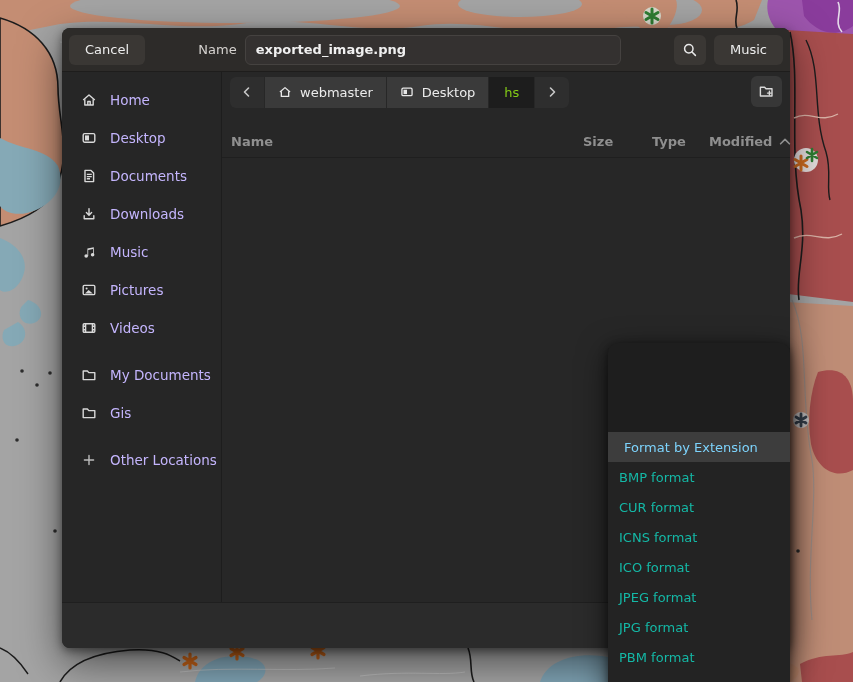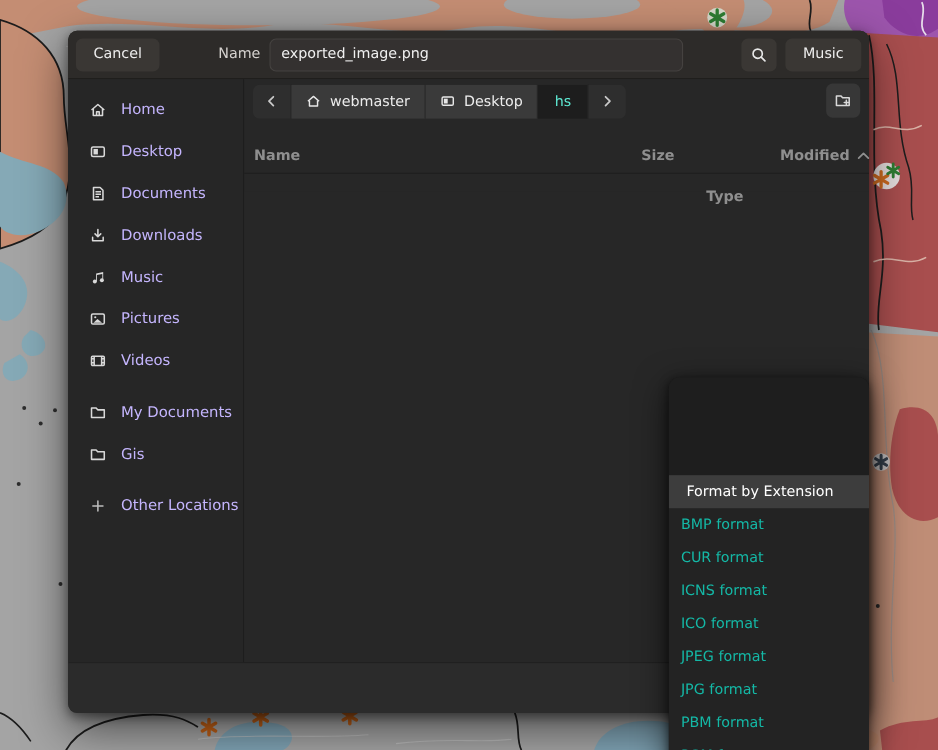--- a/index.html
+++ b/index.html
@@ -23,7 +23,7 @@
   .hspacer { flex:1; }
   .name-label { color:#d5d2cf; font-size:13px; }
   .filename-input { width:376px; height:30px; background:#343130; border:1px solid #454240;
-    border-radius:6px; color:#f0f0f0; font-size:13px; font-family:inherit; padding:0 10px; outline:none; }
+    border-radius:6px; color:#f0f0f0; font-size:13px; font-family:inherit; padding:0 10px; outline:none;font-weight:bold; }
 
   .dialog-body { flex:1; display:flex; min-height:0; }
   .sidebar { width:160px; flex:0 0 160px; background:#262626; border-right:1px solid #1d1d1d;

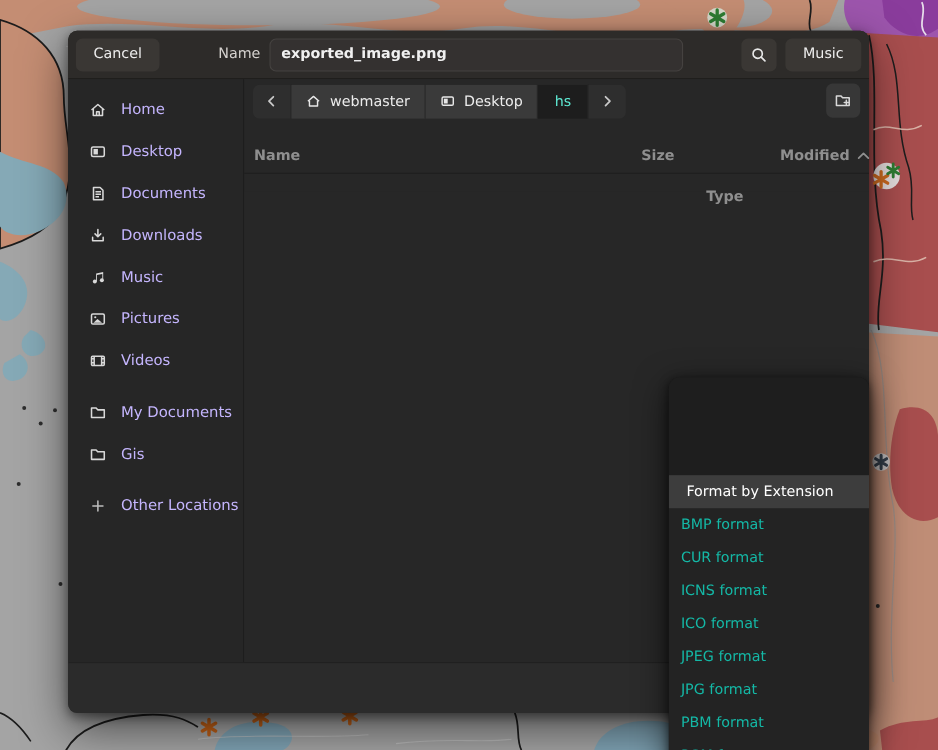--- a/index.html
+++ b/index.html
@@ -41,7 +41,7 @@
   .crumb { display:flex; align-items:center; gap:8px; padding:0 13px; background:#3a3a3a;
     color:#ececec; font-size:13px; cursor:pointer; border-right:1px solid #272727; }
   .crumb.nav { background:#2e2e2e; padding:0 11px; }
-  .crumb.active { background:#1d1d1d; color:#5eead4; padding:0 15px; }
+  .crumb.active { background:#1d1d1d; color:#84cc16; padding:0 15px; }
   .crumb:last-child { border-right:none; }
   .newfolder-btn { position:absolute; right:8px; top:4px; width:31px; height:31px;
     background:#373737; border:none; border-radius:6px; display:flex; align-items:center;

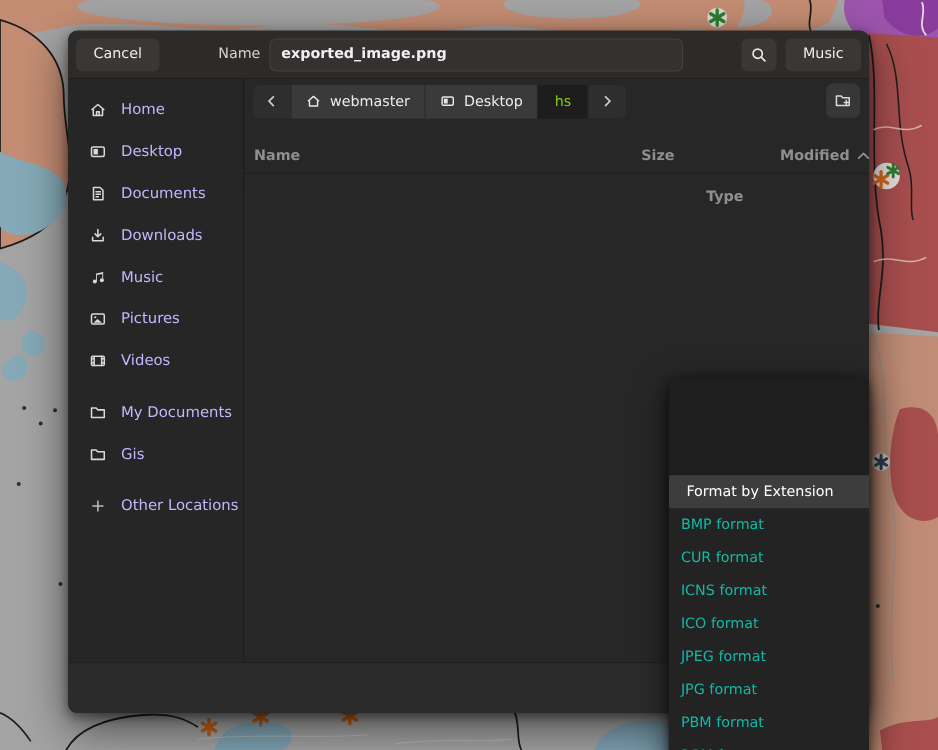--- a/index.html
+++ b/index.html
@@ -52,7 +52,7 @@
   .col { position:absolute; top:6px; }
   .col-name { left:9px; }
   .col-size { left:361px; }
-  .col-type { left:420px;margin-top:38px; }
+  .col-type { left:430px; }
   .col-modified { left:487px; display:flex; align-items:center; gap:7px; }
   .filelist { flex:1; background:#272727; }
 

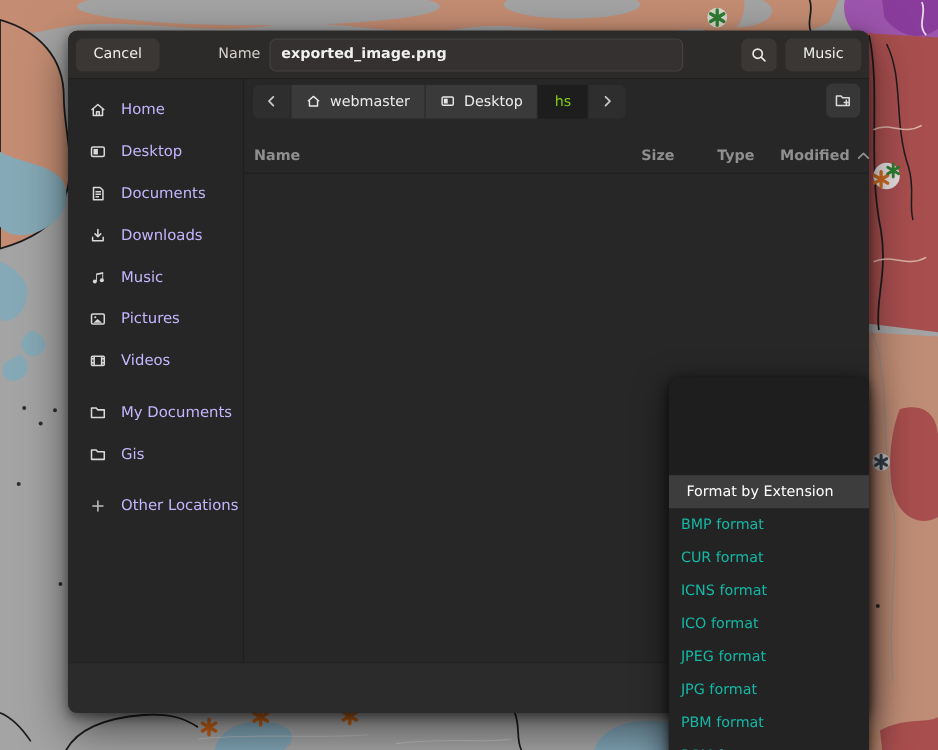--- a/index.html
+++ b/index.html
@@ -67,7 +67,7 @@
   .popup-list { background:#232323; }
   .popup-item { height:30px; display:flex; align-items:center; padding:0 11px;
     color:#14b8a6; font-size:13px; cursor:pointer; }
-  .popup-item.highlighted { background:#3d3d3d; color:#ffffff;padding-left:16px; }
+  .popup-item.highlighted { background:#3d3d3d; color:#7dd3fc;padding-left:16px; }
 
   svg.glyph { display:block; }
 </style>

